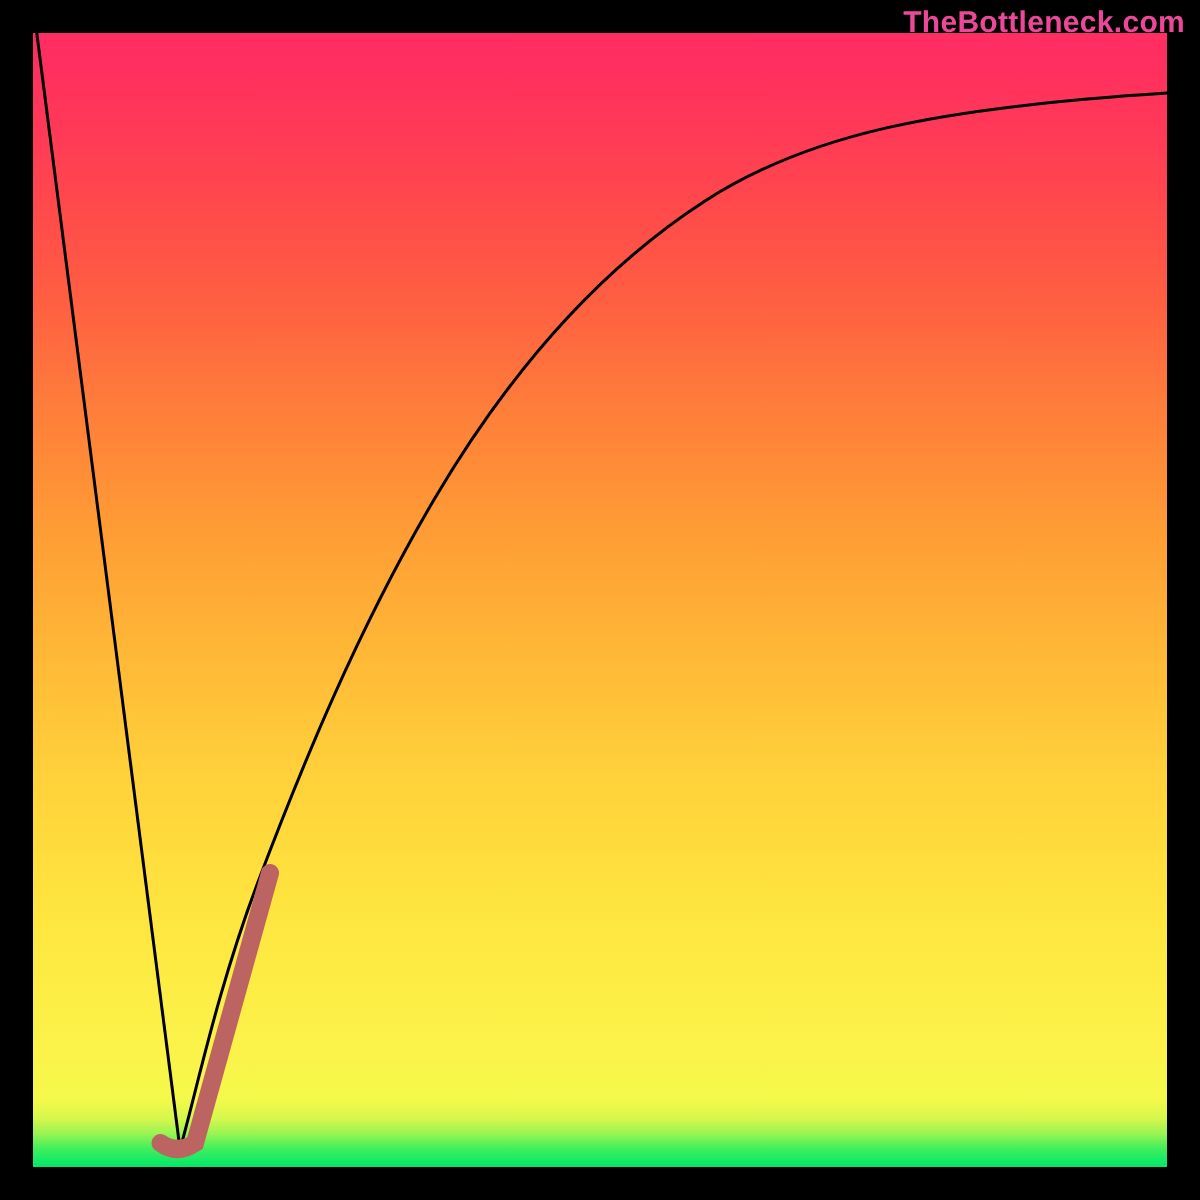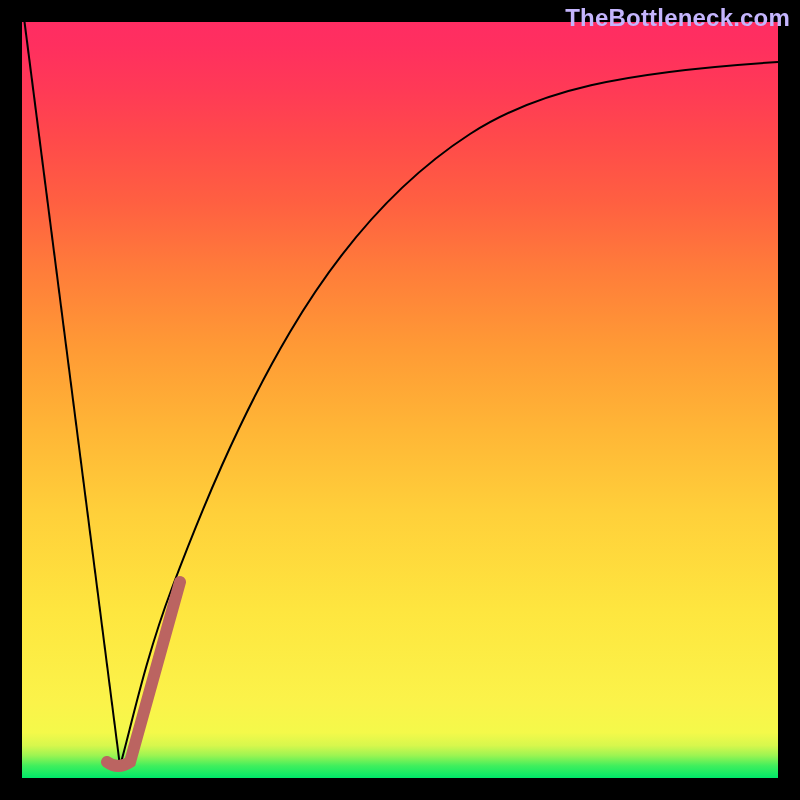--- a/index.html
+++ b/index.html
@@ -47,8 +47,8 @@
     position: absolute;
     top: 4px;
     right: 10px;
-    color: #c4b5fd;
-    font-size: 24px;
+    color: #ec4899;
+    font-size: 20px;
     font-weight: 600;
     letter-spacing: 0.2px;
     user-select: none;

